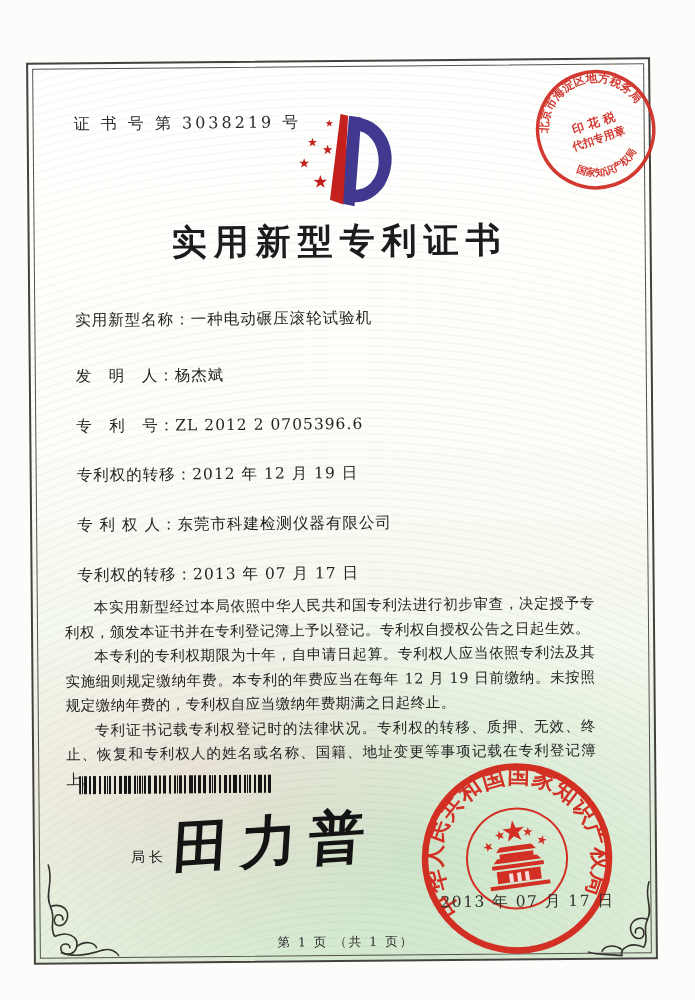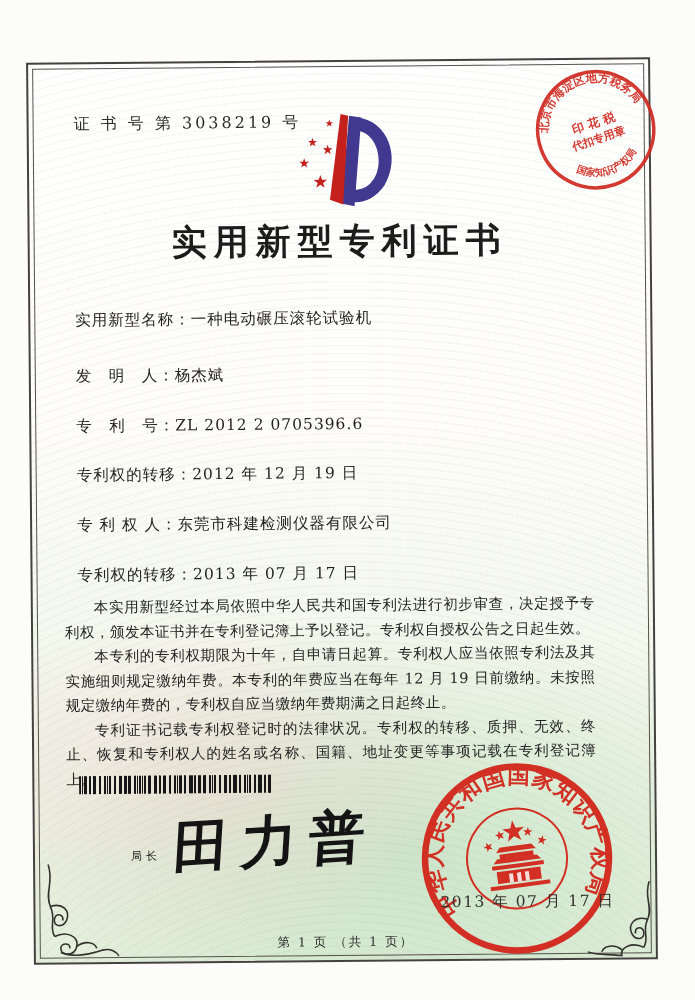--- a/index.html
+++ b/index.html
@@ -43,7 +43,7 @@
       repeating-linear-gradient(90deg,#151515 0 1px,rgba(0,0,0,0) 1px 7px),
       repeating-linear-gradient(90deg,rgba(0,0,0,0) 0 3px,#151515 3px 4px,rgba(0,0,0,0) 4px 11px);
   }
-  .sig-title{left:96px;top:785px;font-size:11px;letter-spacing:4px;color:#222;}
+  .sig-title{left:96px;top:785px;font-size:14px;letter-spacing:4px;color:#222;}
   .signature{left:138px;top:742px;font-size:56px;font-weight:bold;color:#141414;
     letter-spacing:12px;transform:rotate(-3deg) skewX(-7deg);
     font-family:"DejaVu Sans","Liberation Sans",sans-serif;}

